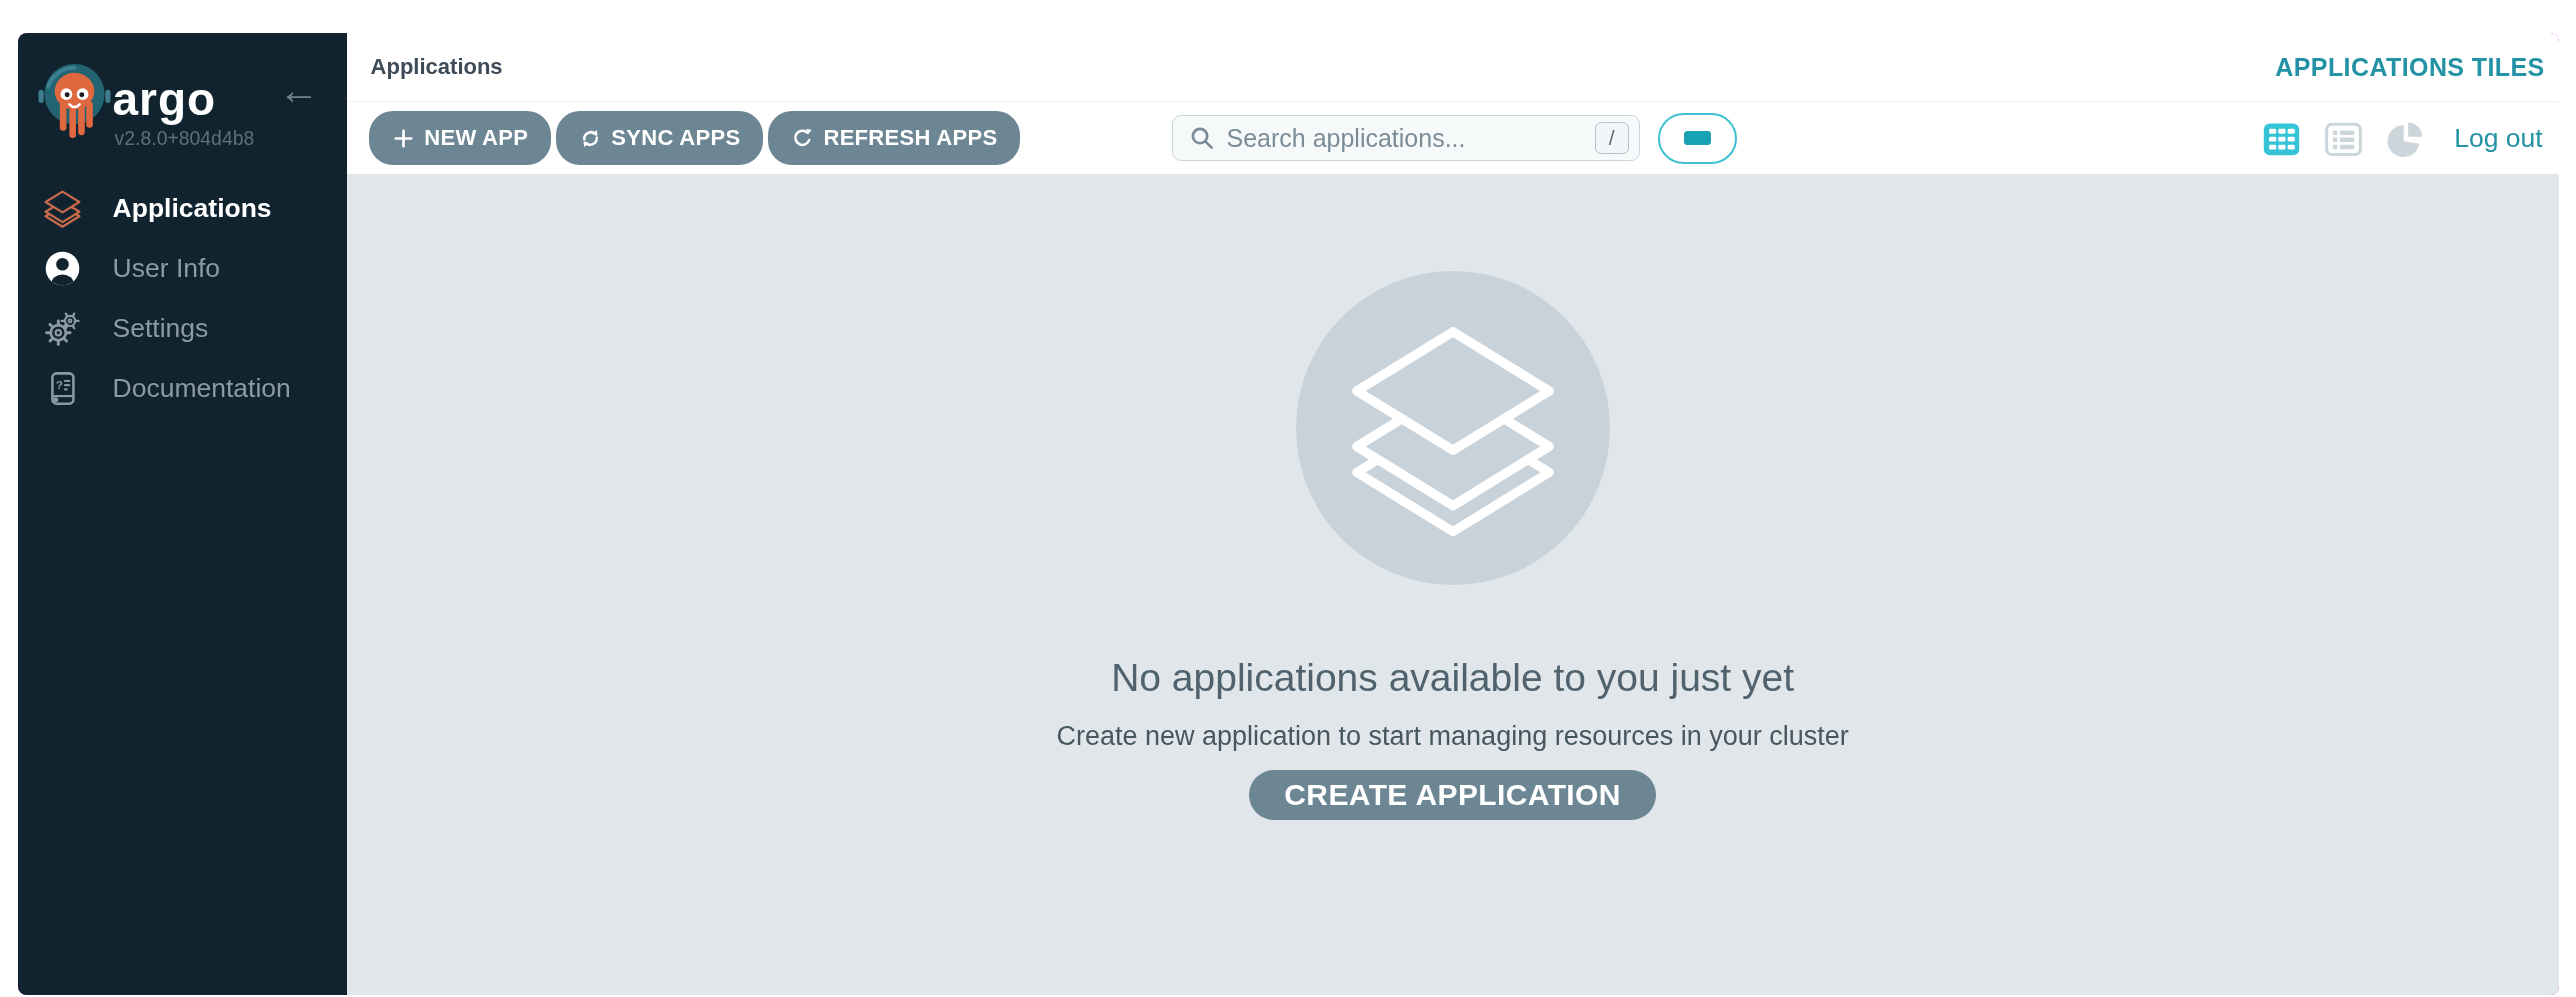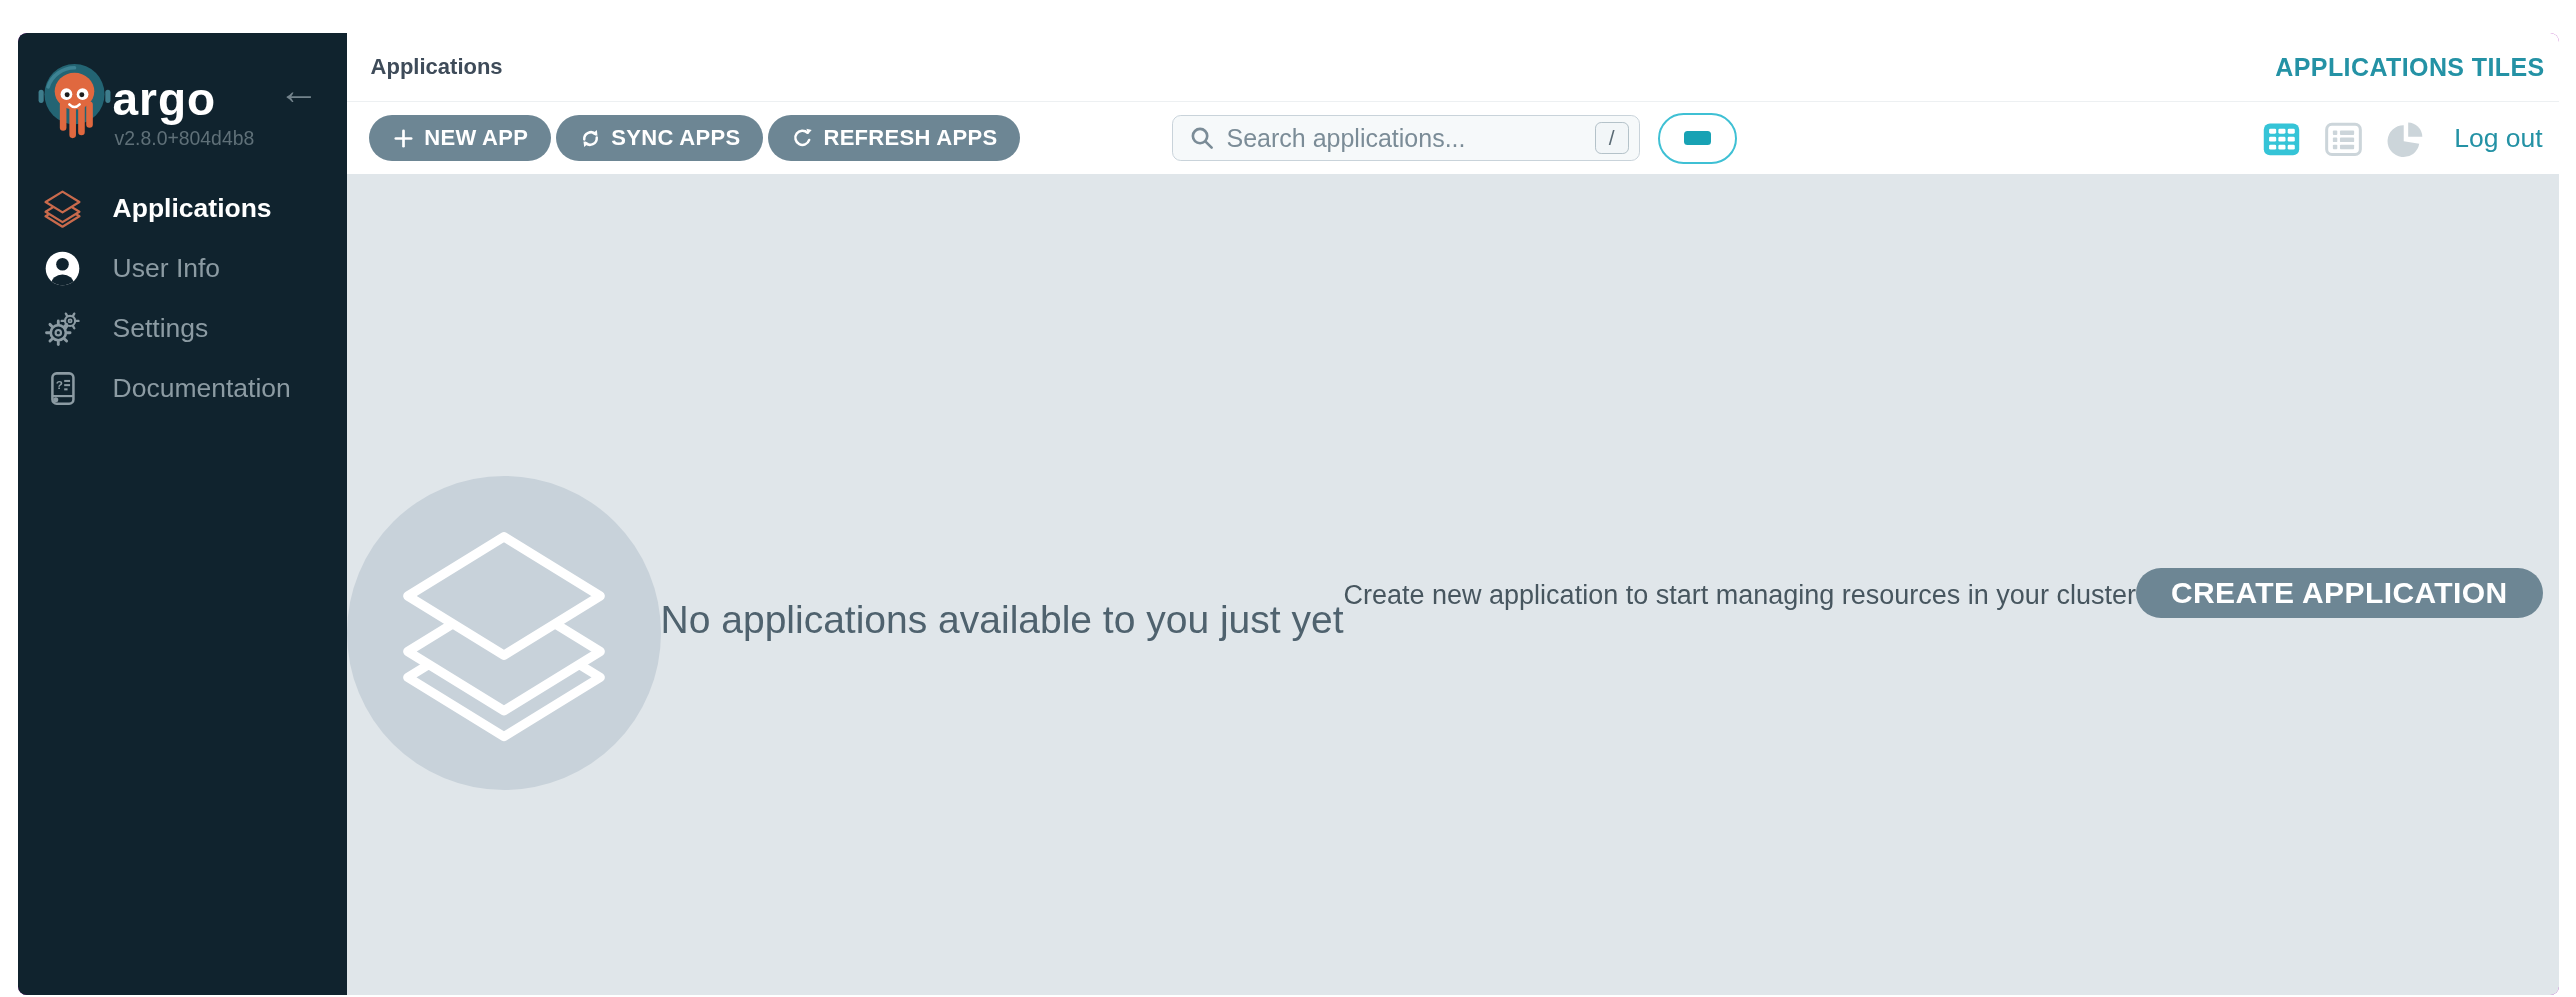--- a/index.html
+++ b/index.html
@@ -46,7 +46,7 @@
   .view-label{font-size:25px;font-weight:700;color:var(--accent);letter-spacing:0.4px;}
 
   .toolbar{height:72px;background:#fff;display:flex;align-items:center;padding-right:12.4px;}
-  .tb-btn{height:46px;border:none;border-radius:24px;background:var(--btn);color:#fff;
+  .tb-btn{height:54px;border:none;border-radius:24px;background:var(--btn);color:#fff;
     font-family:inherit;font-size:22px;font-weight:700;letter-spacing:0.3px;display:flex;
     align-items:center;gap:9.7px;padding:0 23px;margin-left:4.4px;cursor:pointer;white-space:nowrap;}
   .tb-btn:first-child{margin-left:22px;}

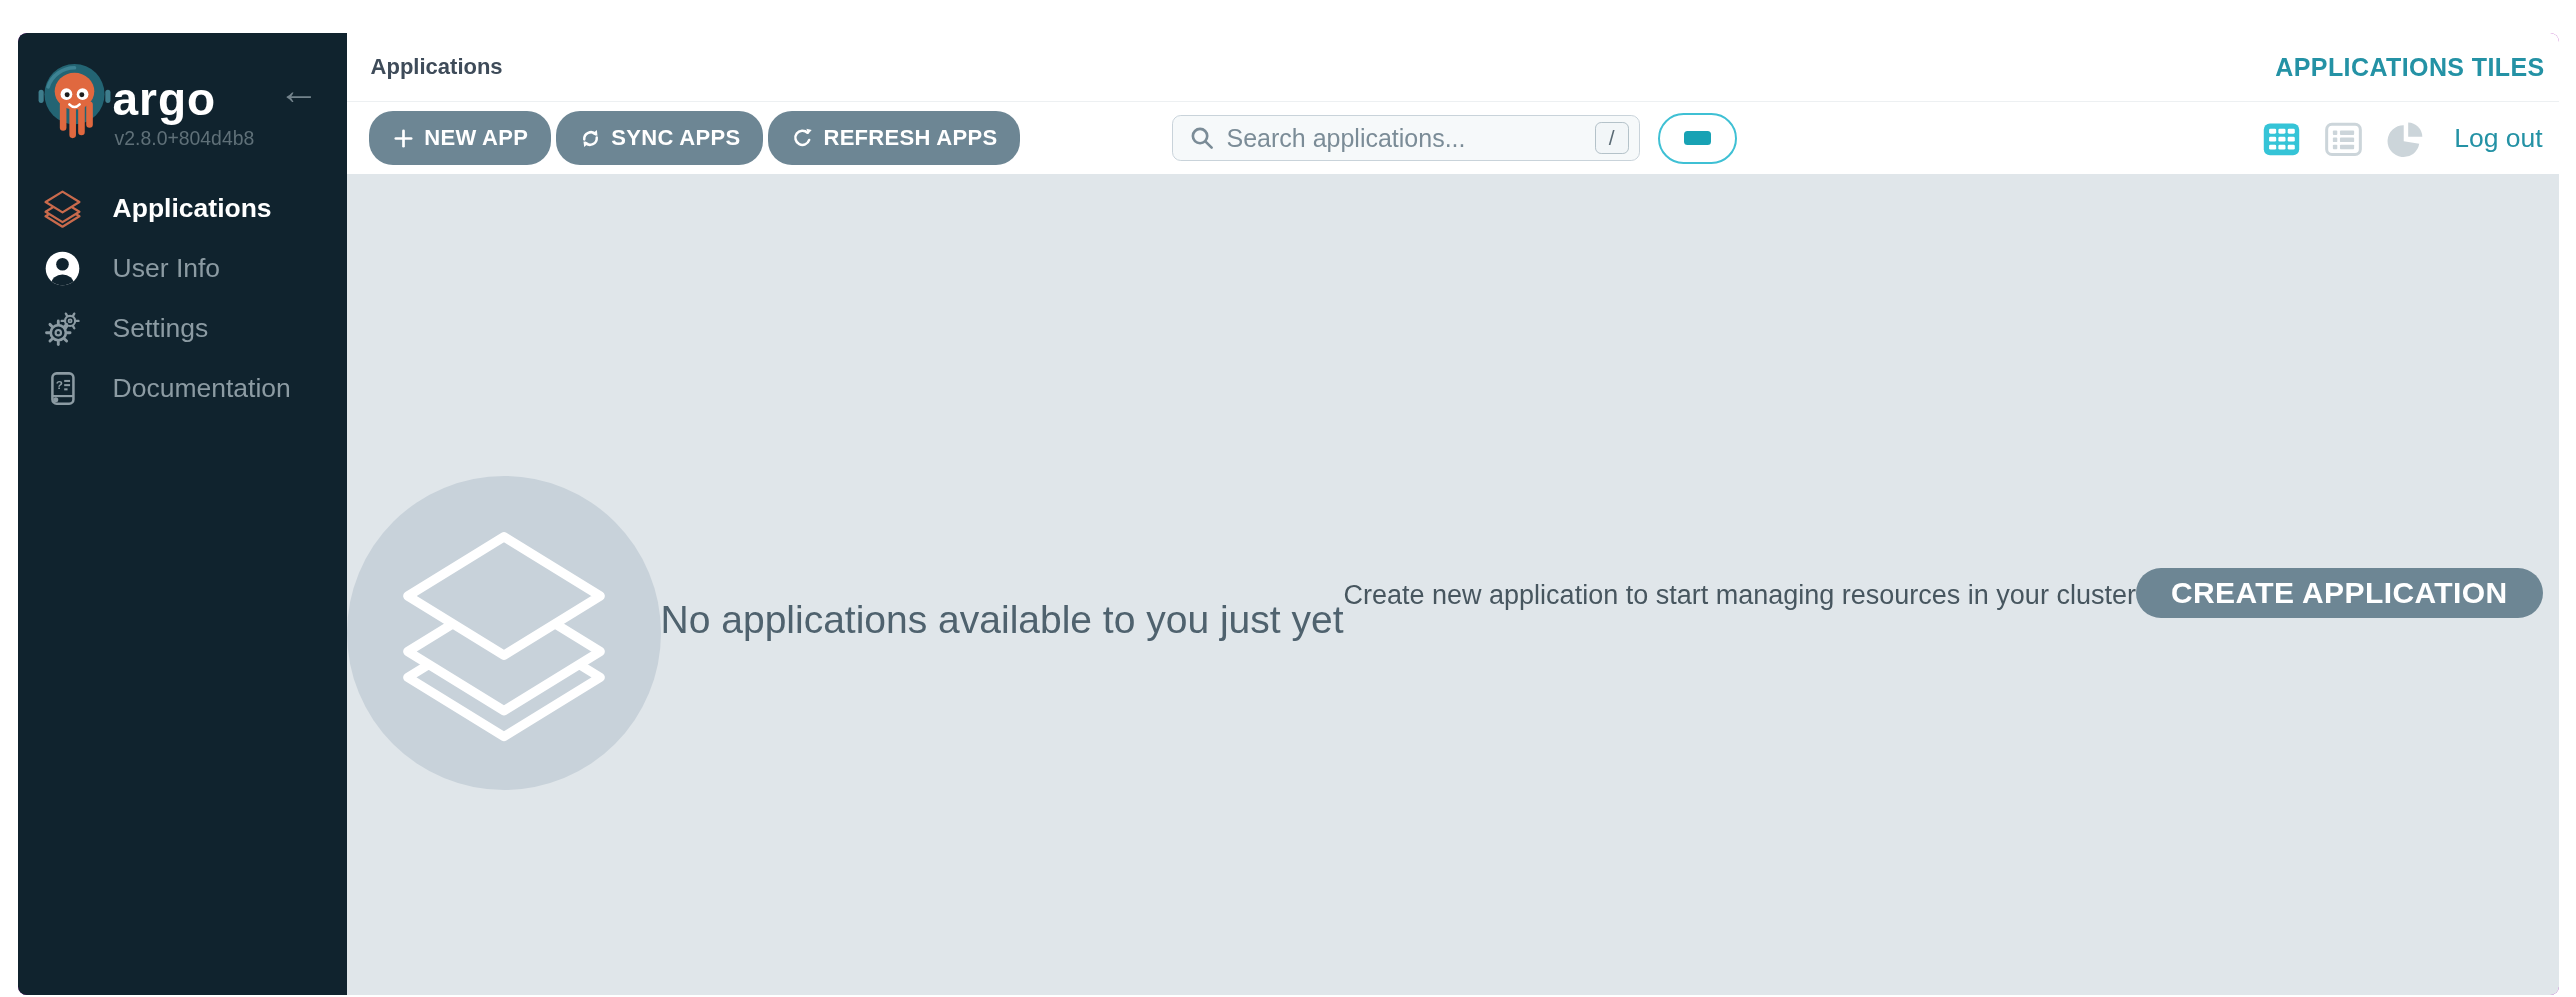--- a/index.html
+++ b/index.html
@@ -69,7 +69,7 @@
   .logout{margin-left:29px;margin-right:3.5px;font-size:26.5px;color:var(--accent);
     text-decoration:none;cursor:pointer;}
 
-  .content{flex:1;background:var(--content-bg);display:flex;flex-direction:row;
+  .content{flex:1;background:var(--content-bg);display:flex;flex-direction:column;
     align-items:center;overflow:hidden;}
   .empty-circle{margin-top:97px;width:314px;height:314px;border-radius:50%;
     background:var(--circle-bg);display:flex;align-items:center;justify-content:center;}

